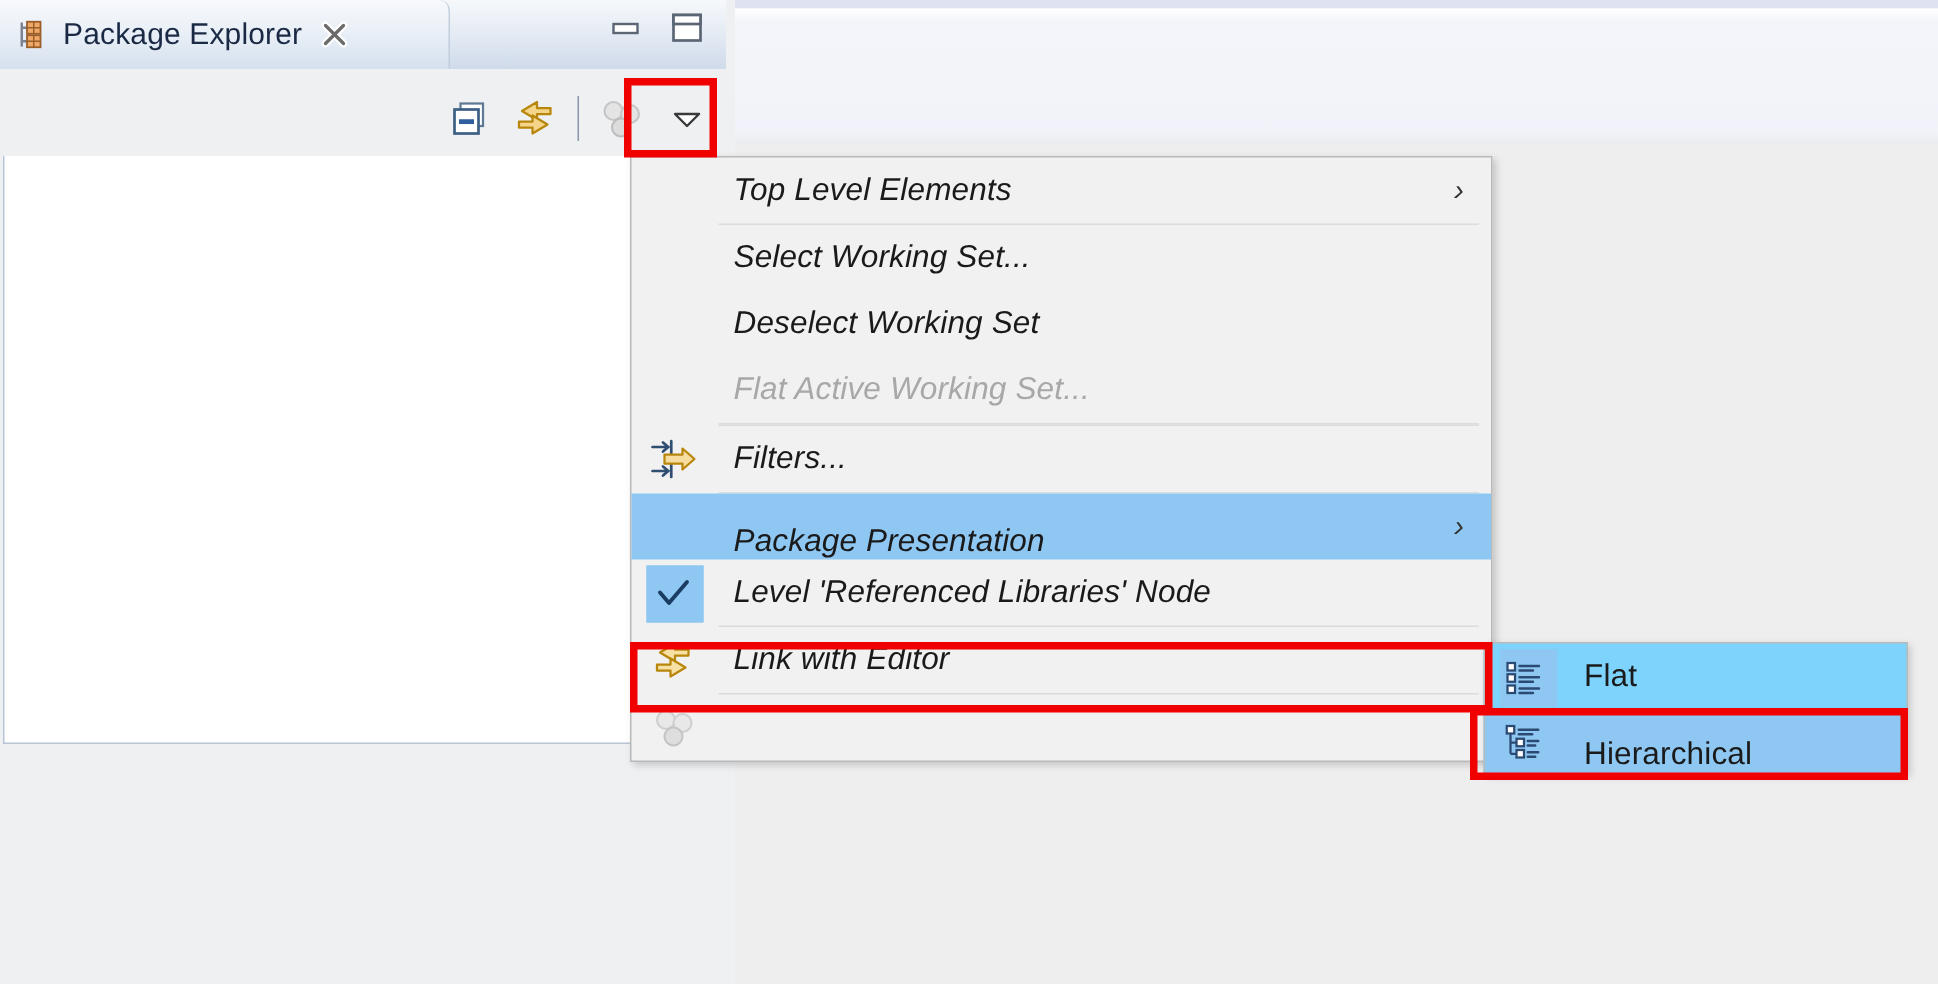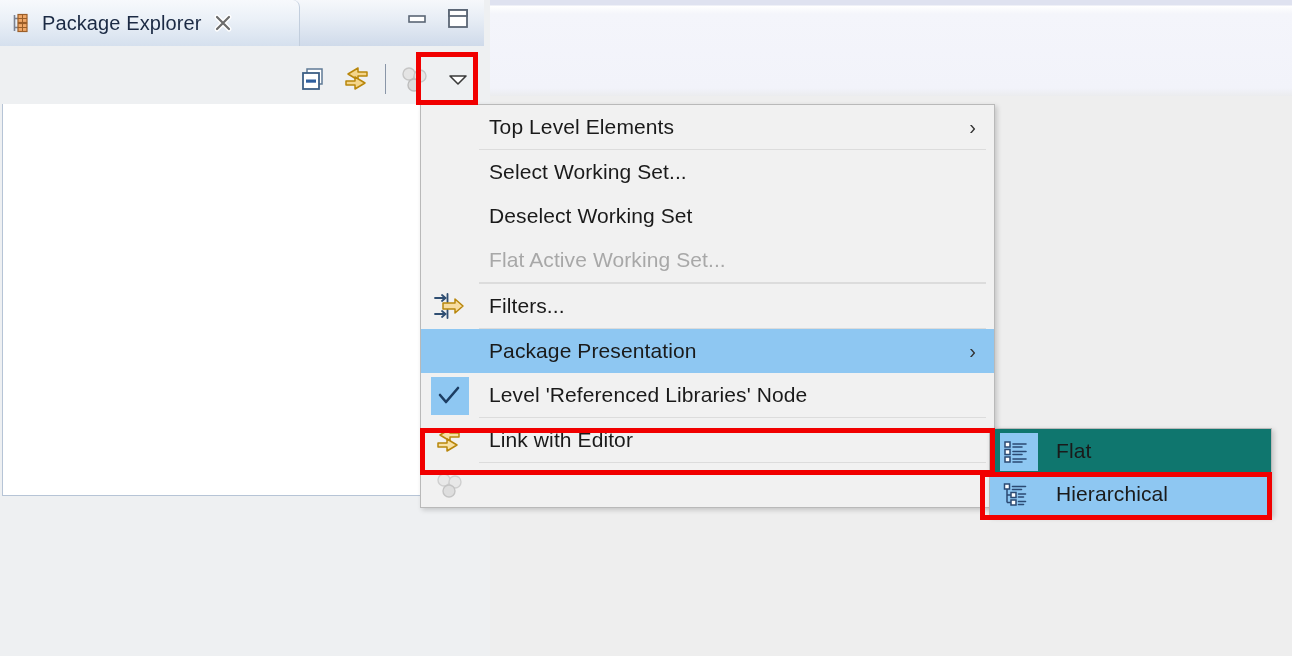--- a/index.html
+++ b/index.html
@@ -121,6 +121,7 @@
     box-shadow: 2px 2px 5px rgba(0,0,0,0.18);
     box-sizing: border-box;
     z-index: 40;
+    font-style: italic;
   }
   .menu-item {
     position: relative;

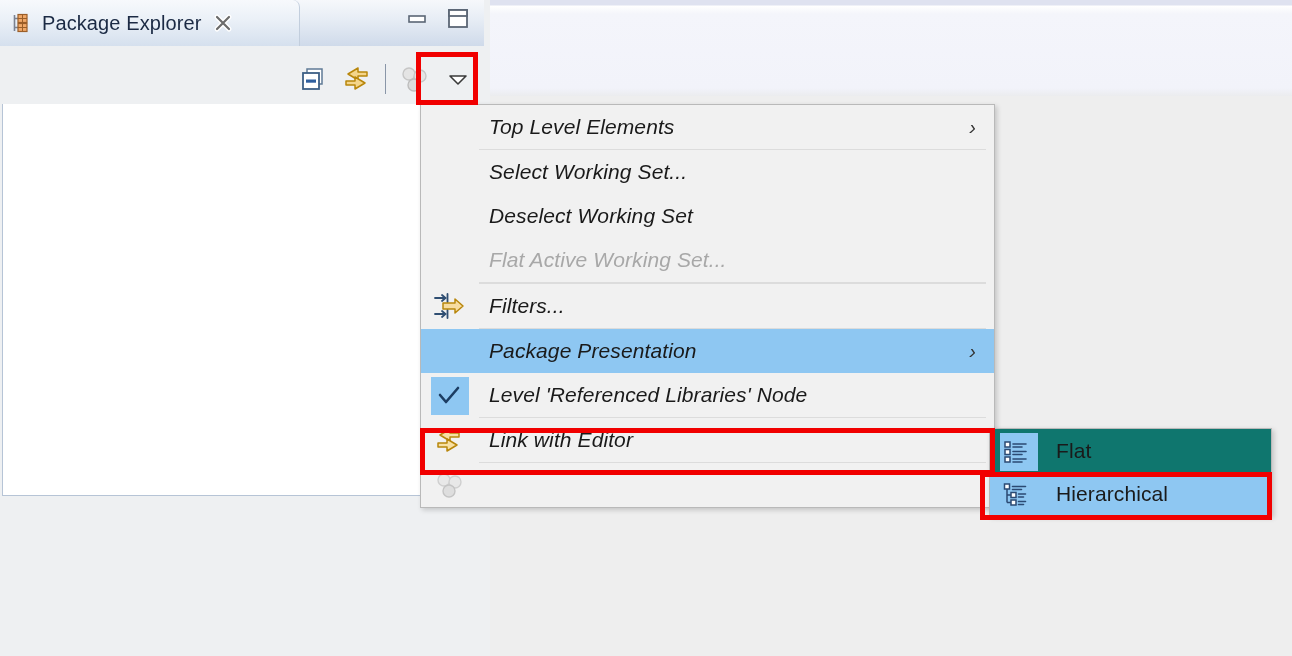--- a/index.html
+++ b/index.html
@@ -166,6 +166,7 @@
   }
   .menu-item.highlight {
     background: #8ec7f2;
+    align-items: flex-end;
   }
   .menu-sep {
     height: 1px;

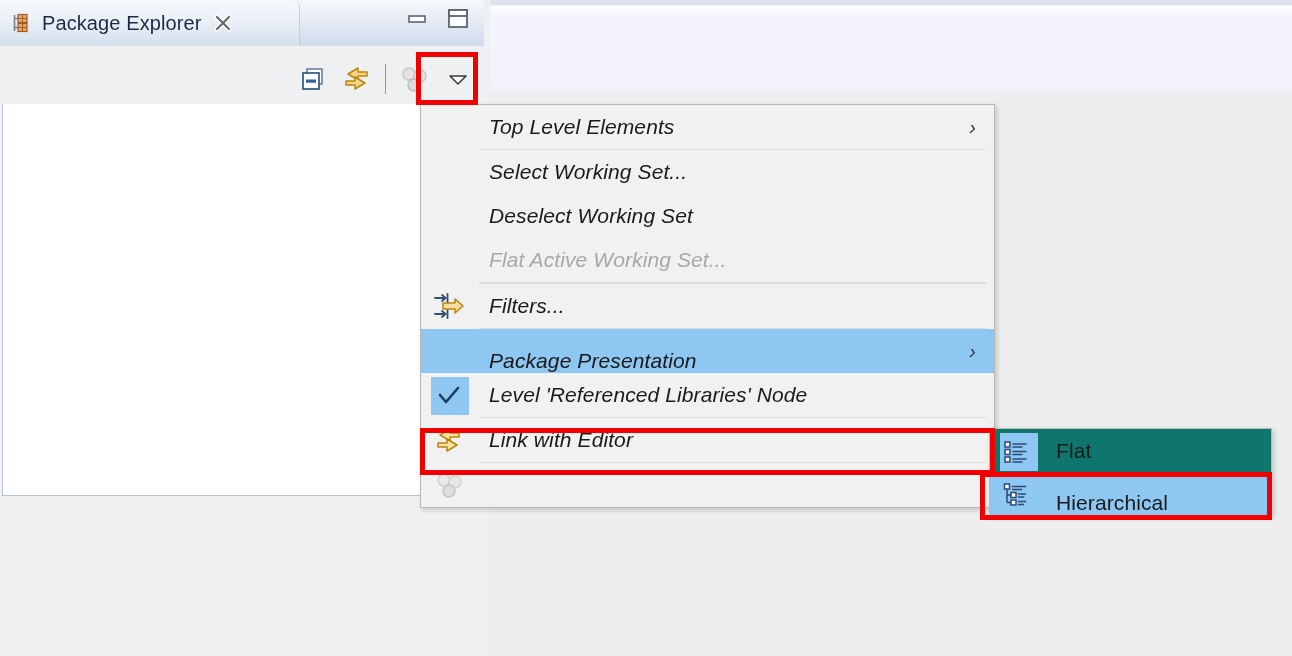--- a/index.html
+++ b/index.html
@@ -180,7 +180,7 @@
     position: absolute;
     left: 989px; top: 428px;
     width: 283px;
-    background: #0f766e;
+    background: #7dd3fc;
     border: 1px solid #b9b9b9;
     box-shadow: 2px 2px 5px rgba(0,0,0,0.18);
     box-sizing: border-box;

